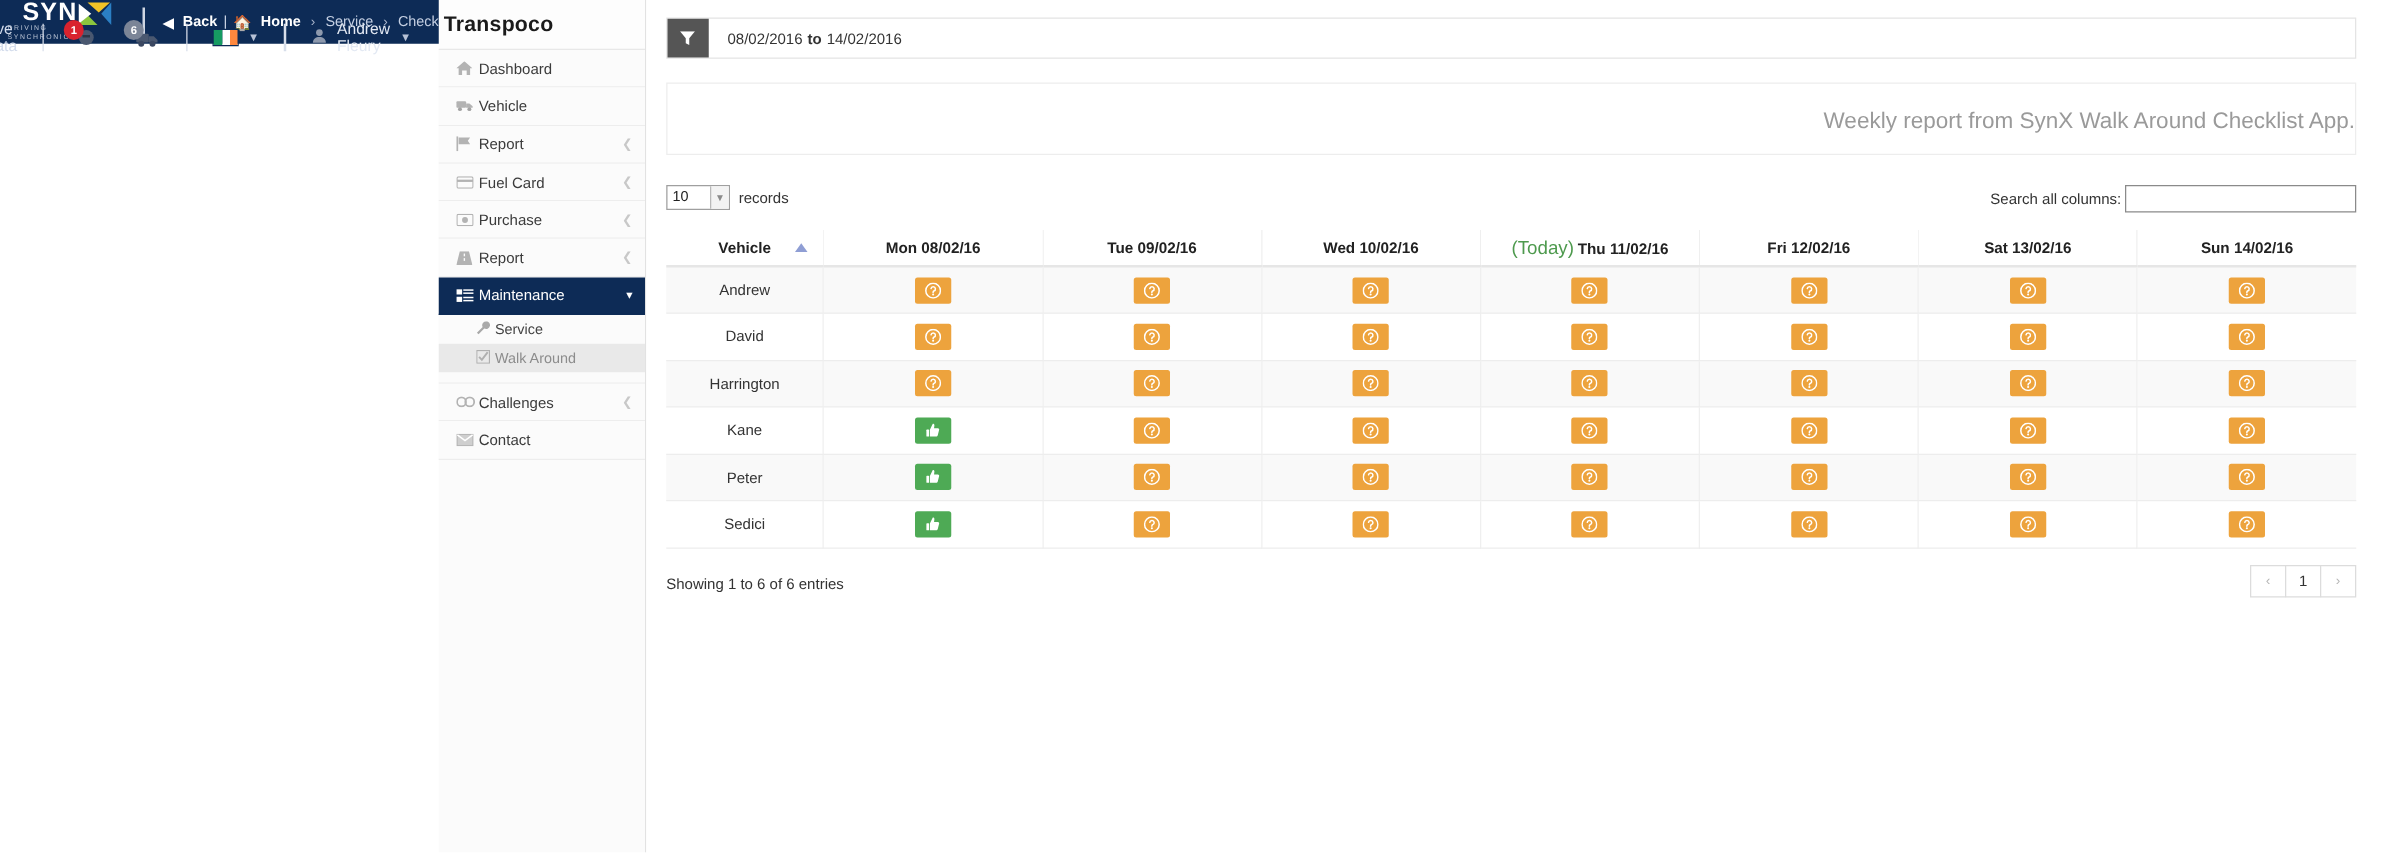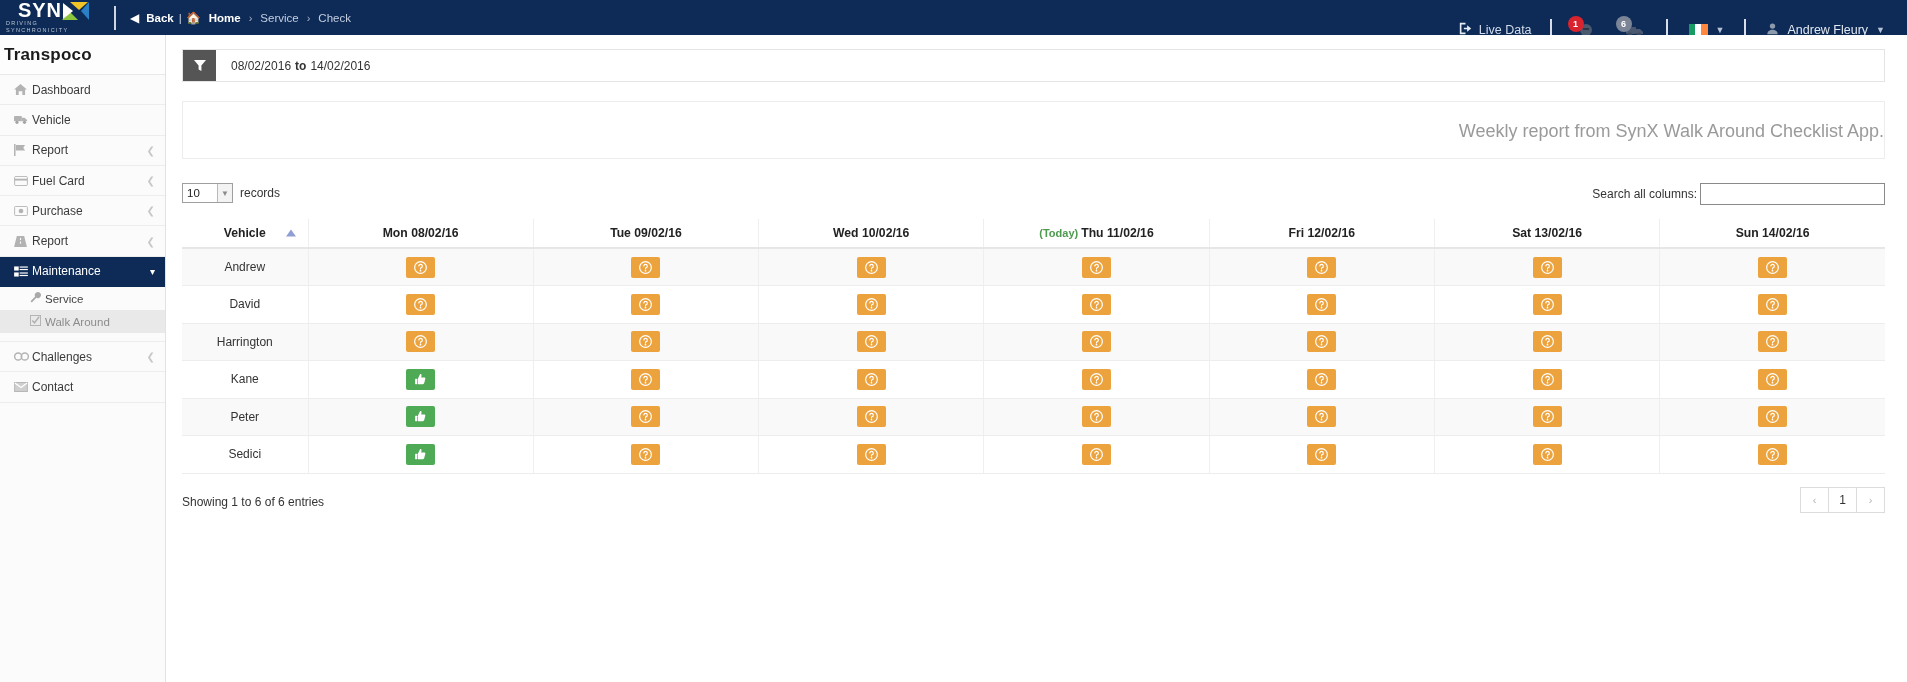--- a/index.html
+++ b/index.html
@@ -9,7 +9,7 @@
     background: #ffffff;
     overflow: hidden;
   }
-  #app { position: relative; width: 1907px; height: 682px; display: flex; flex-direction: column; }
+  #app { position: relative; width: 1907px; height: 682px; display: flex; flex-direction: row; }
 
   
   .topbar {

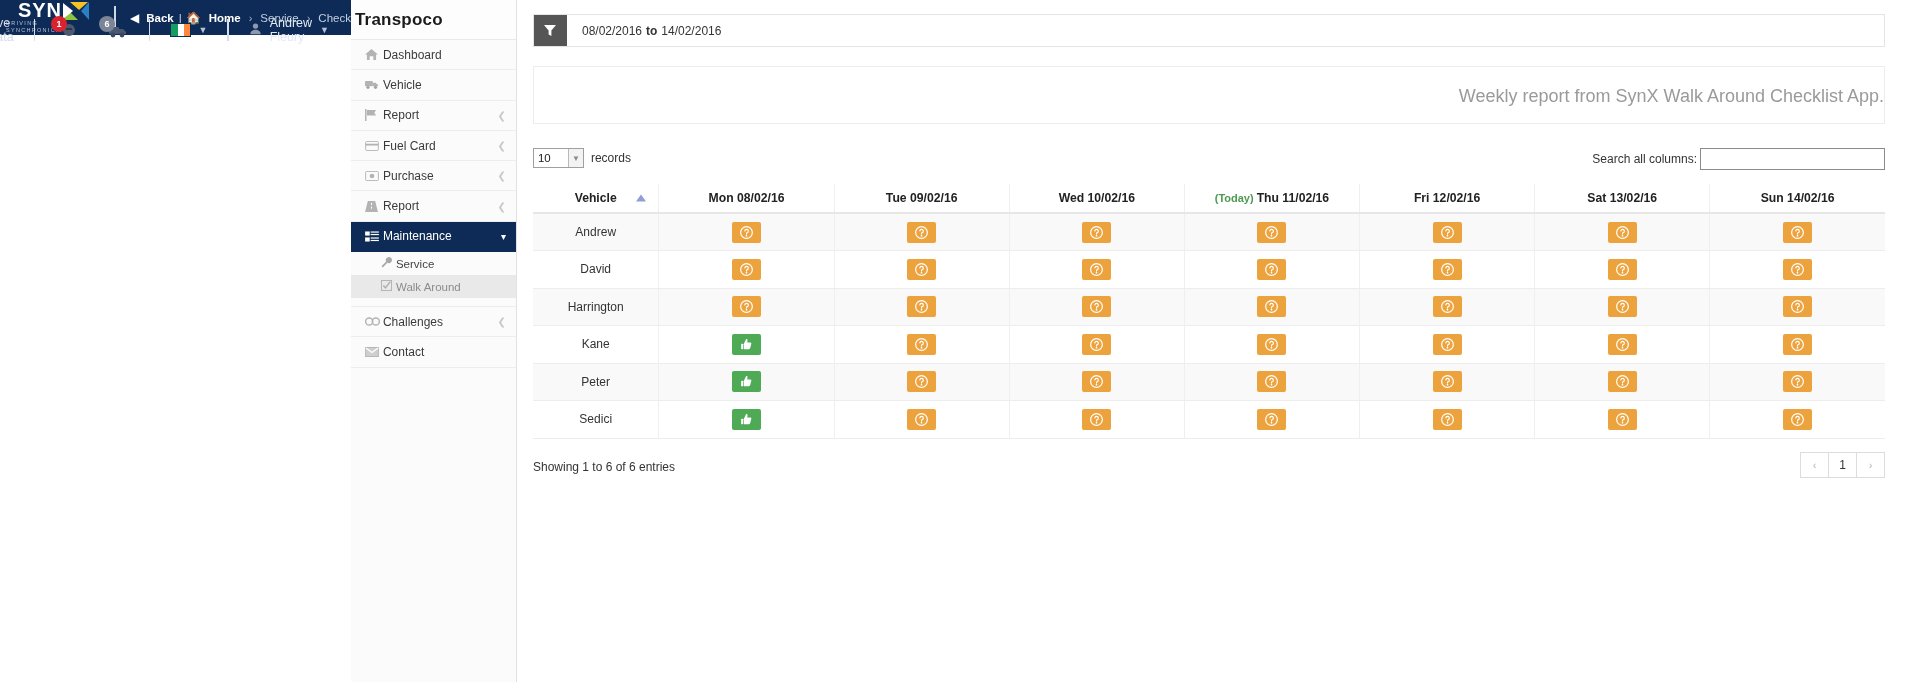--- a/index.html
+++ b/index.html
@@ -176,7 +176,7 @@
     width: 0; height: 0; border-left: 5px solid transparent;
     border-right: 5px solid transparent; border-bottom: 7px solid #8f9ed4;
   }
-  .today-tag { color: #4e9a4e; font-size: 11px; font-weight: bold; margin-right: 3px; }
+  .today-tag { color: #4e9a4e; font-size: 15px; font-weight: normal; margin-right: 3px; }
   table.dt td {
     height: 37.5px; border-right: 1px solid #efefef; border-bottom: 1px solid #ededed;
     text-align: center; vertical-align: middle; font-size: 12px; color: #333;

